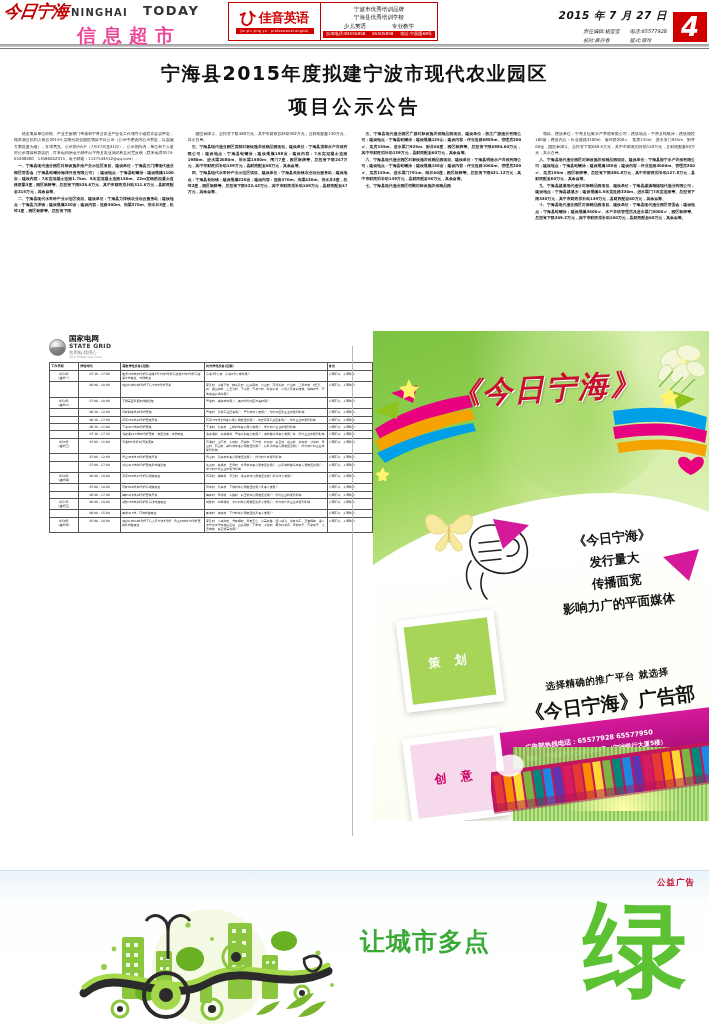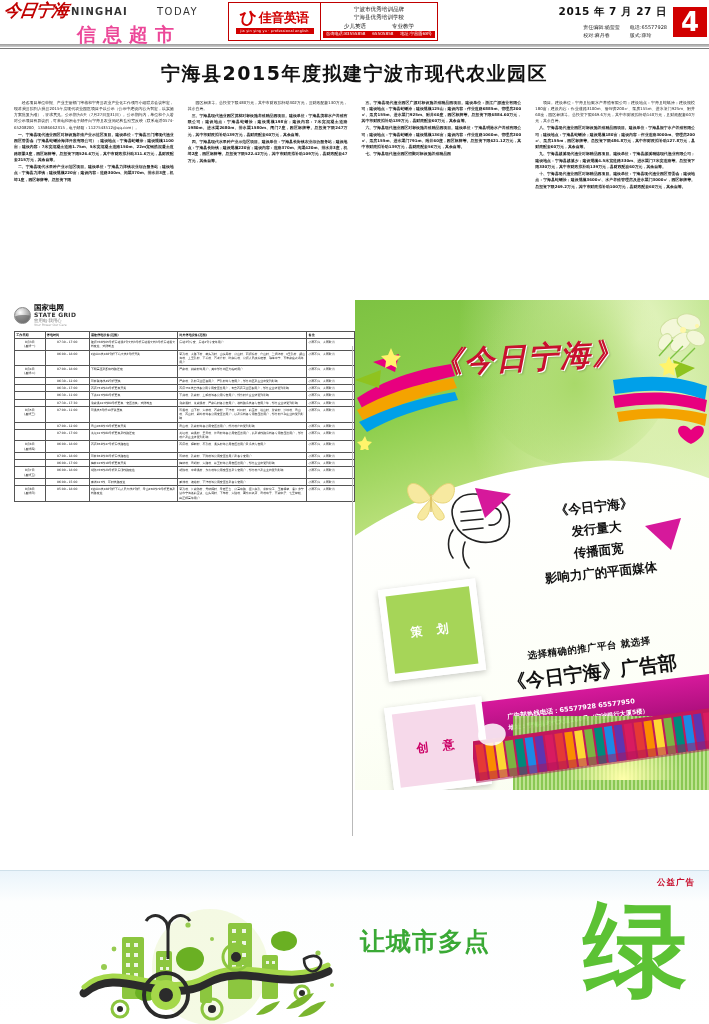--- a/index.html
+++ b/index.html
@@ -29,8 +29,8 @@
     letter-spacing: 1.2px; line-height: 1.4;
   }
   .mh-logo-en2 {
-    font-size: 10px; font-weight: normal; color: #333;
-    letter-spacing: 1.5px; line-height: 1.4; margin-left: 26px;
+    font-size: 13px; font-weight: bold; color: #333;
+    letter-spacing: 1.5px; line-height: 1.4; margin-left: 12px;
   }
   .mh-sub {
     text-align: center; font-family: "DejaVu Serif", serif;

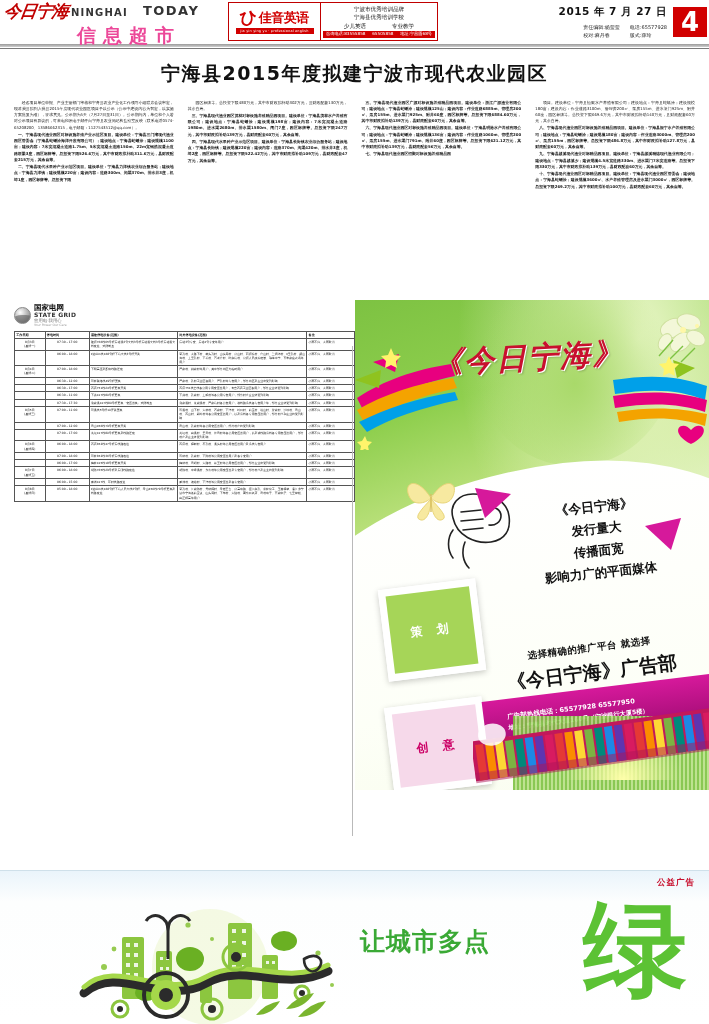--- a/index.html
+++ b/index.html
@@ -72,8 +72,8 @@
     margin-top: 1px; line-height: 1.5;
   }
   .mh-right {
-    flex: 1; display: flex; align-items: center; justify-content: flex-end;
-    padding-right: 2px; gap: 4px;
+    flex: 1; display: flex; align-items: flex-end; justify-content: flex-end;
+    padding-right: 2px; gap: 4px; font-style: italic;
   }
   .mh-date-block {
     display: flex; flex-direction: column; justify-content: center;

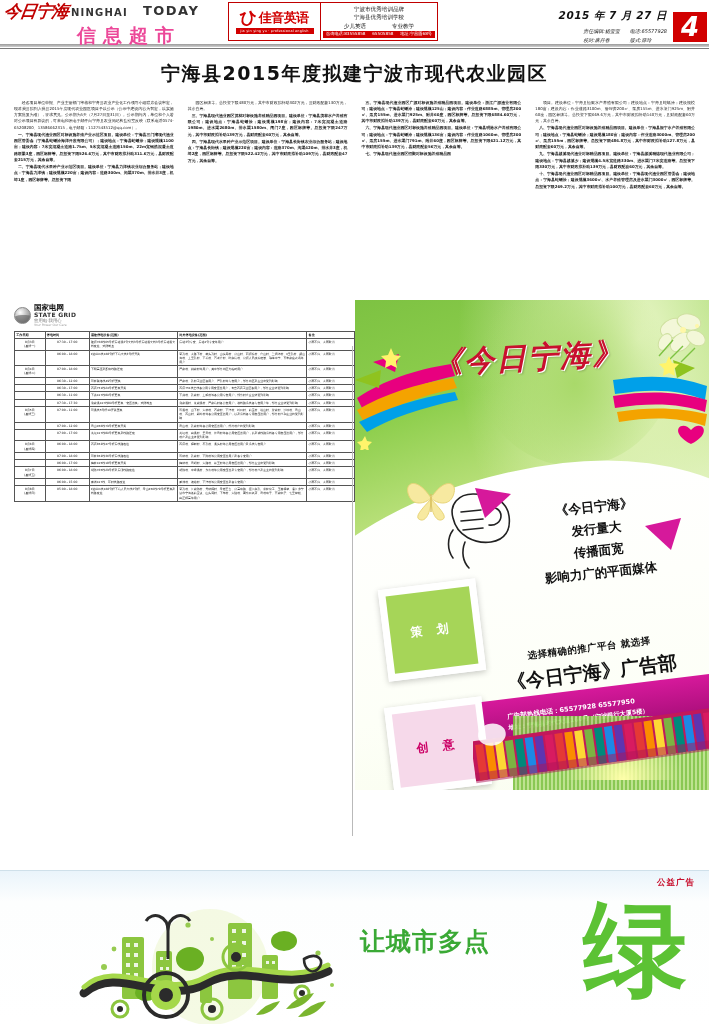--- a/index.html
+++ b/index.html
@@ -337,6 +337,7 @@
 
   <div class="article">
     <div class="art-title1">宁海县2015年度拟建宁波市现代农业园区</div>
+    <div class="art-title2">项目公示公告</div>
     <div class="art-cols" id="article-columns">
         <div class="art-col">
           <p>经各项目单位申报、产业主管部门审核和宁海县农业产业化工作领导小组联席会议审定，现将我县拟列入我县2015年度现代农业园区项目予以公示（公示中建设内容为暂定，以实施方案批复为准），征求意见。公示期为5天（7月27日至31日）。公示期间内，单位和个人若对公示项目有异议的，可来电和发电子邮件向宁海县农业局纪检监察室反映（联系电话0574-65208200、13586662315，电子邮箱：1127543512@qq.com）。</p>

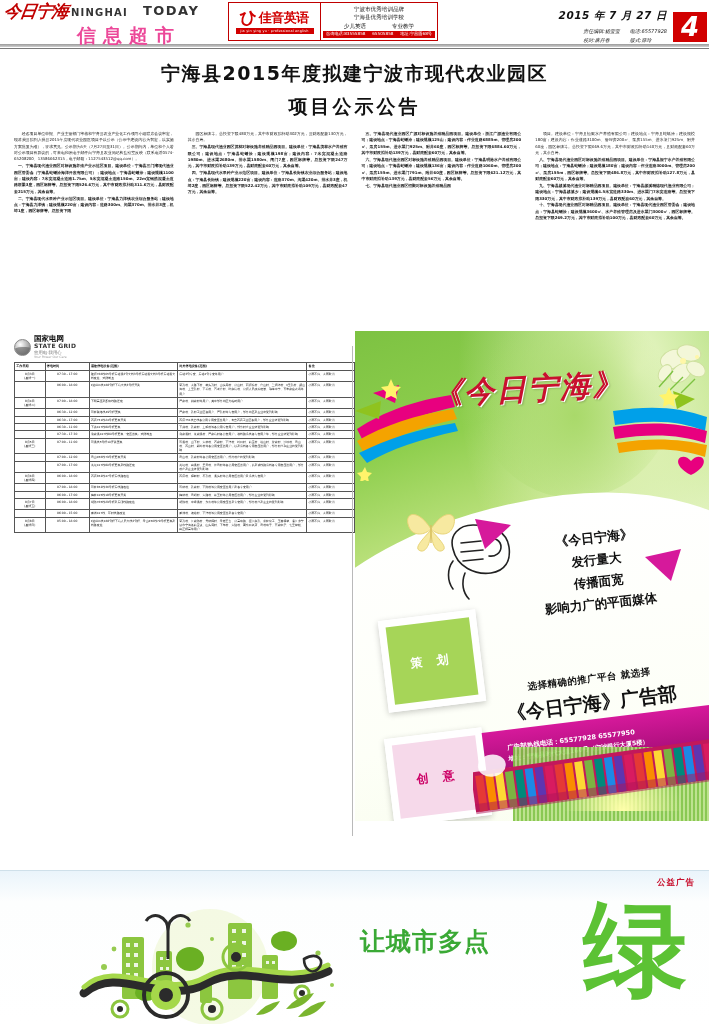--- a/index.html
+++ b/index.html
@@ -115,7 +115,7 @@
 
   
   .mid { display: flex; align-items: flex-start; }
-  .tbl-wrap { width: 355px; padding: 0 0 0 14px; }
+  .tbl-wrap { width: 355px; padding: 0 0 0 14px; margin-left: 35px; }
   .tbl-head { display: flex; align-items: center; gap: 10px; padding: 4px 0 3px 0; }
   .sg-logo { display: flex; align-items: center; gap: 3px; }
   .sg-globe {

